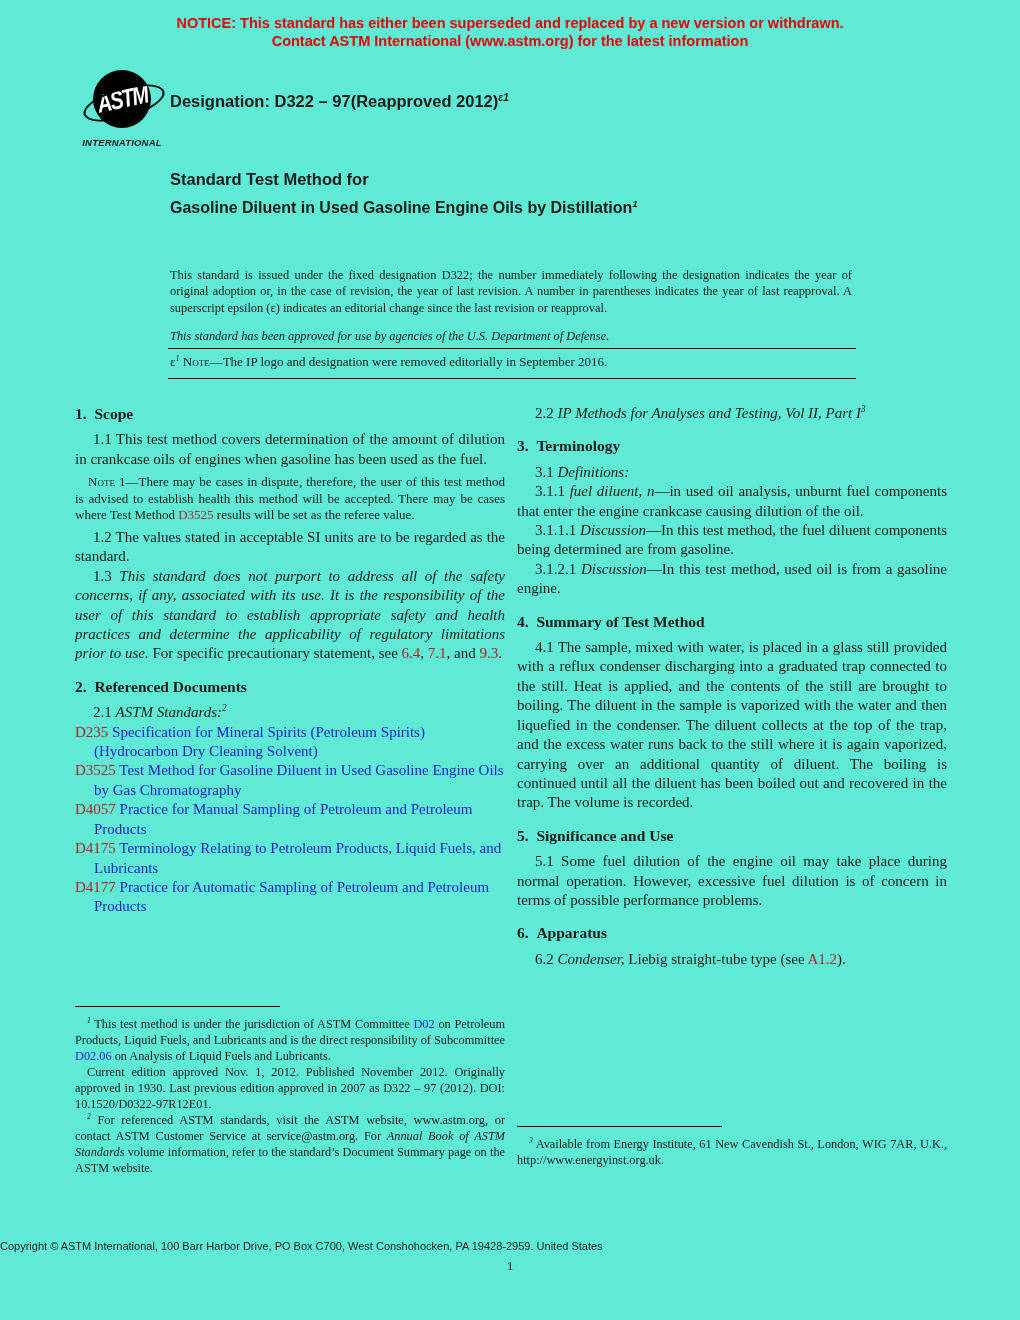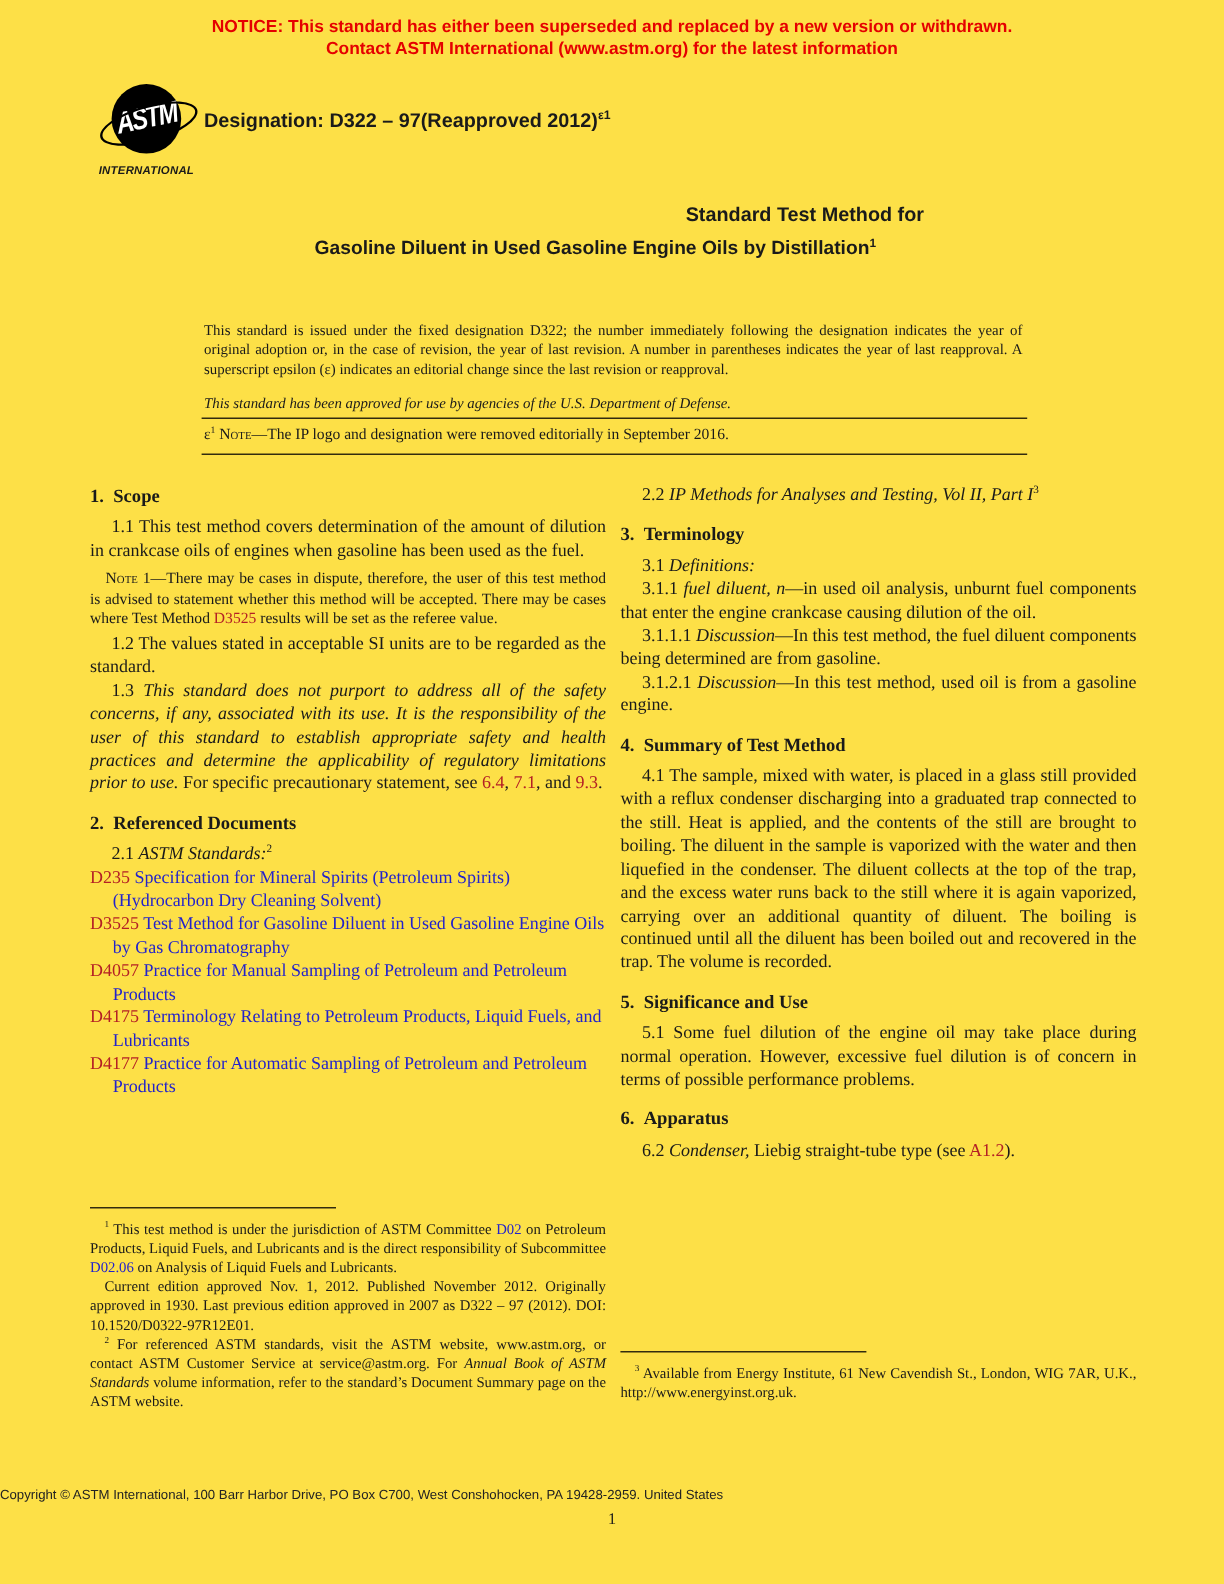--- a/index.html
+++ b/index.html
@@ -10,7 +10,7 @@
   }
   html,body{margin:0;padding:0;background:#fff;}
   .page{
-    position:relative;width:1020px;height:1320px;background:#fde047;overflow:hidden;
+    position:relative;width:1020px;height:1320px;background:#5eead4;overflow:hidden;
     font-family:"Liberation Serif",serif;color:var(--ink);
   }
   

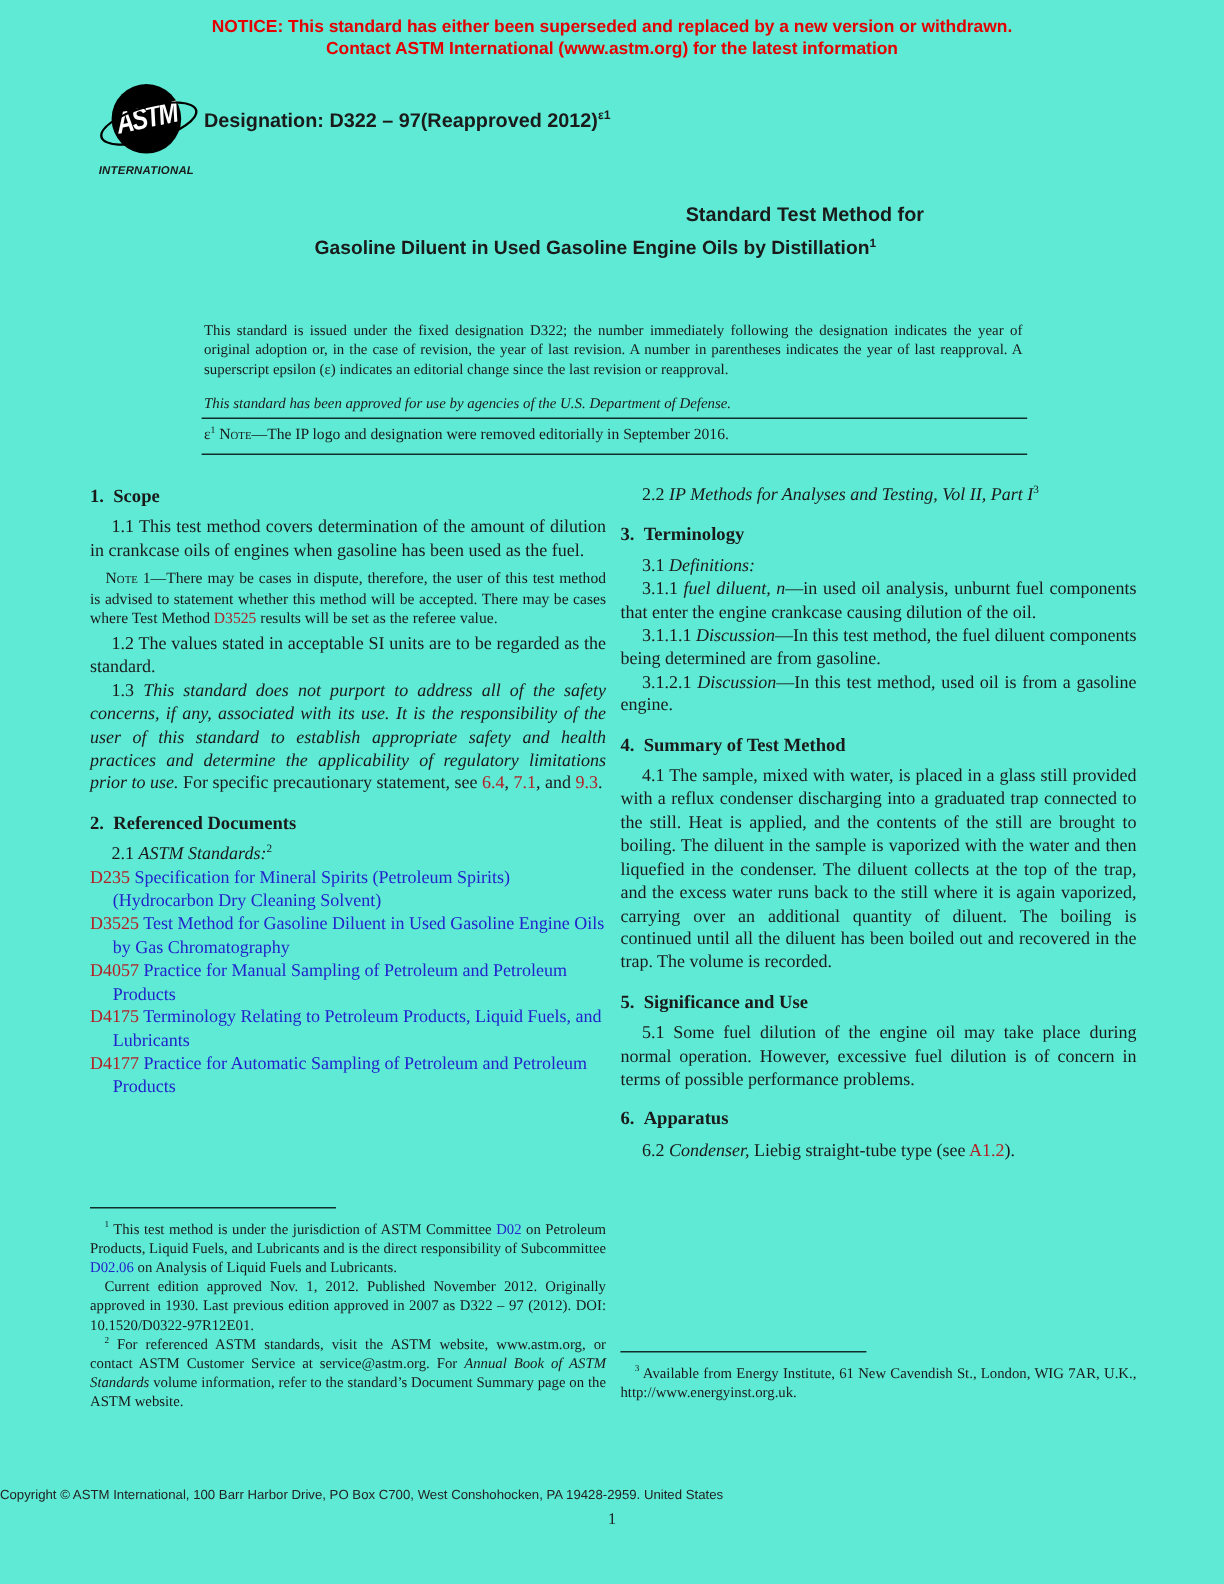--- a/index.html
+++ b/index.html
@@ -84,7 +84,7 @@
   
   .i{font-style:italic;}
   .b{font-weight:bold;}
-  .sup{vertical-align:super;font-size:.62em;line-height:0;}
+  .sup{vertical-align:super;font-size:.62em;line-height:0;font-style:italic;}
   .sc{font-variant:small-caps;}
   .link-red{color:var(--red-link);}
   .link-blue{color:var(--blue-link);}

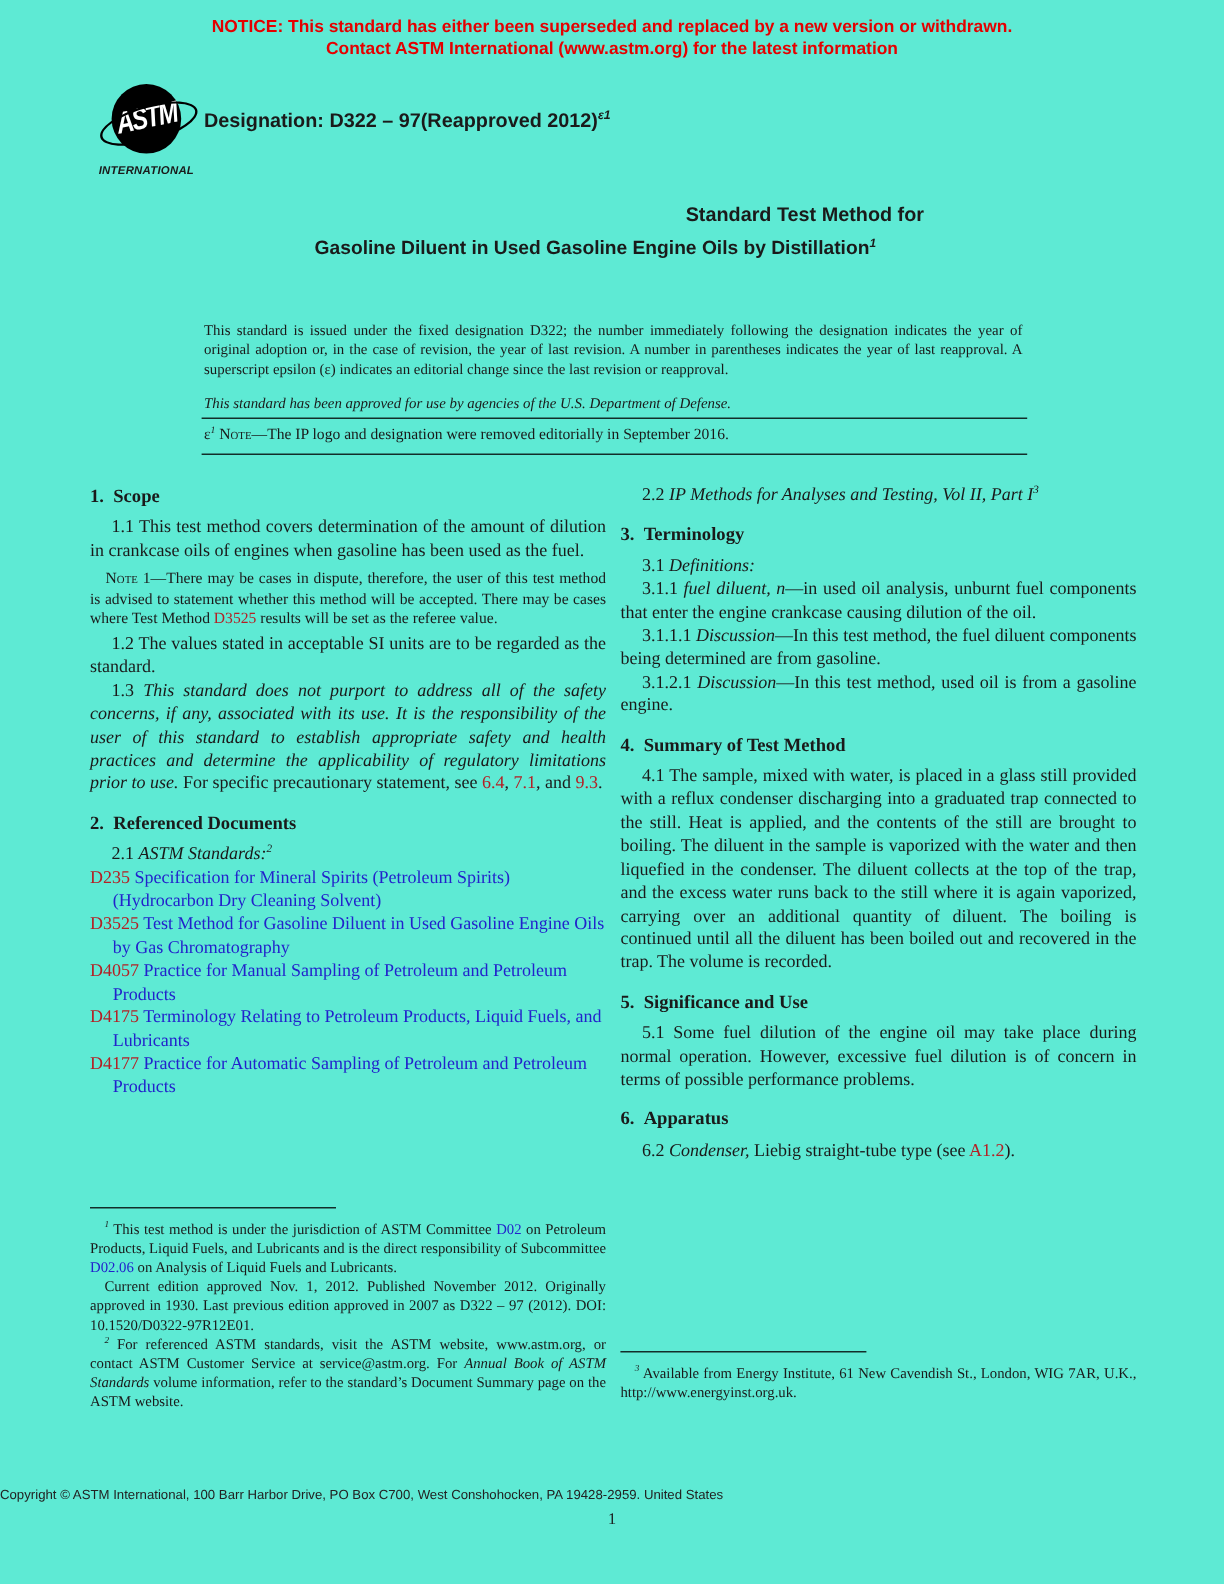--- a/index.html
+++ b/index.html
@@ -44,7 +44,7 @@
     font-family:"Liberation Sans",sans-serif;font-weight:bold;font-size:16.5px;
   }
   
-  .title-block{position:absolute;left:170px;top:170px;width:600px;font-family:"Liberation Sans",sans-serif;font-weight:bold;text-align:right;}
+  .title-block{position:absolute;left:170px;top:170px;width:600px;font-family:"Liberation Sans",sans-serif;font-weight:bold;}
   .title-line1{font-size:16.5px;margin-bottom:5px;}
   .title-line2{font-size:16px;line-height:27px;width:560px;}
   

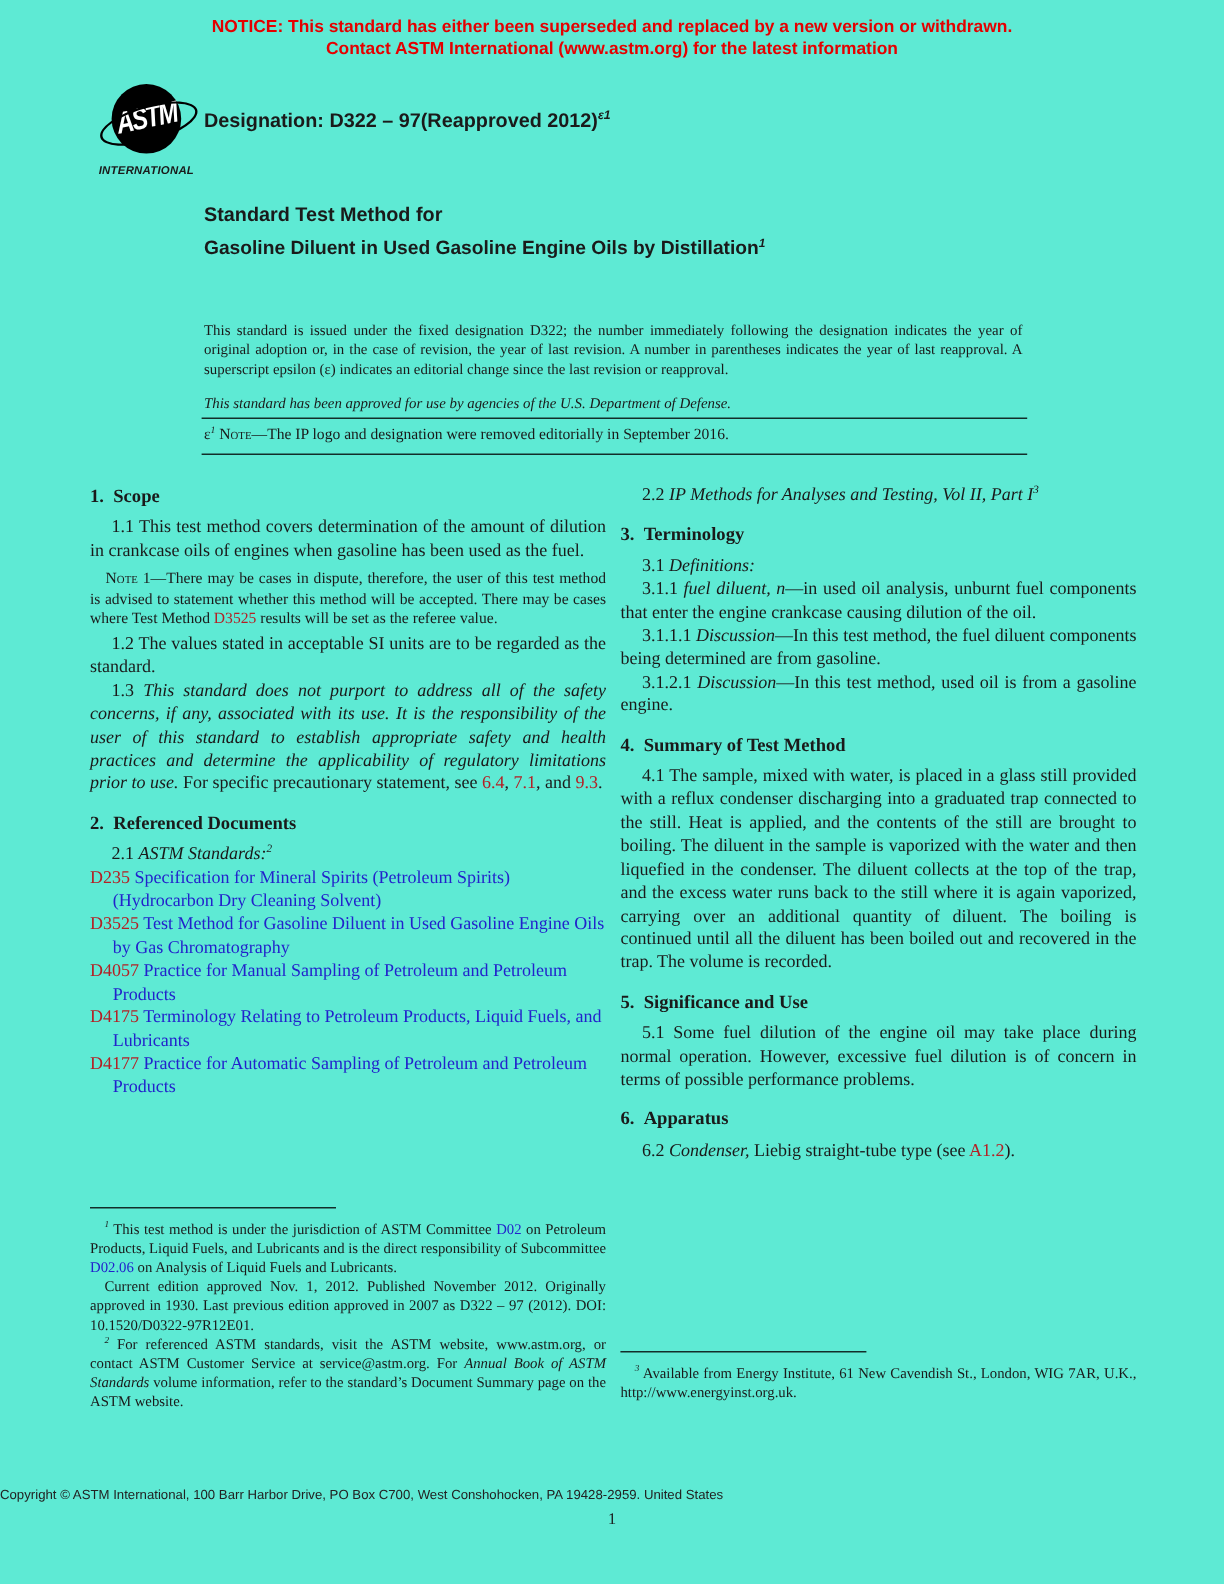--- a/index.html
+++ b/index.html
@@ -128,7 +128,7 @@
   <div class="col left">
     <div class="section-heading first">1. Scope</div>
     <p class="p">1.1 This test method covers determination of the amount of dilution in crankcase oils of engines when gasoline has been used as the fuel.</p>
-    <p class="note"><span class="sc">Note 1</span><span>—There may be cases in dispute, therefore, the user of this test method is advised to statement whether this method will be accepted. There may be cases where Test Method </span><span class="link-red">D3525</span><span> results will be set as the referee value.</span></p>
+    <p class="note"><span class="sc">Note 1</span><span>—There may be cases in dispute, therefore, the user of this test method is advised to establish health this method will be accepted. There may be cases where Test Method </span><span class="link-red">D3525</span><span> results will be set as the referee value.</span></p>
     <p class="p">1.2 The values stated in acceptable SI units are to be regarded as the standard.</p>
     <p class="p"><span>1.3 </span><span class="i">This standard does not purport to address all of the safety concerns, if any, associated with its use. It is the responsibility of the user of this standard to establish appropriate safety and health practices and determine the applicability of regulatory limitations prior to use.</span><span> For specific precautionary statement, see </span><span class="link-red">6.4</span><span>, </span><span class="link-red">7.1</span><span>, and </span><span class="link-red">9.3</span><span>.</span></p>
 

